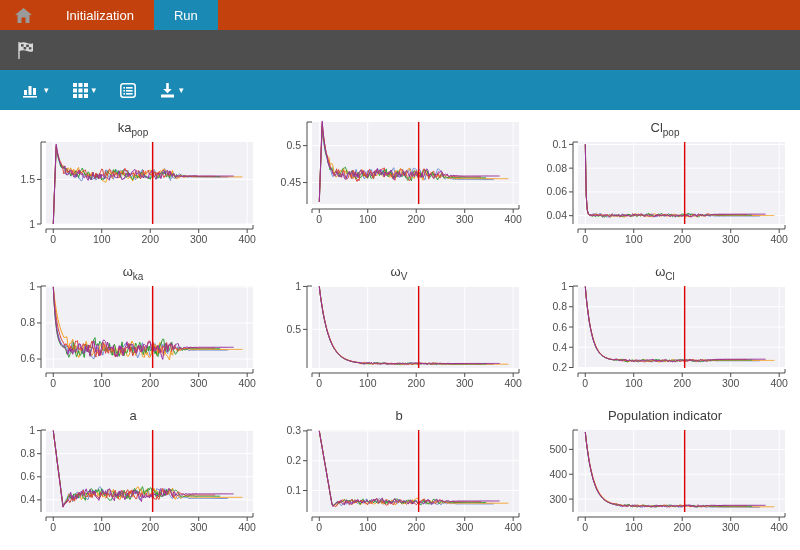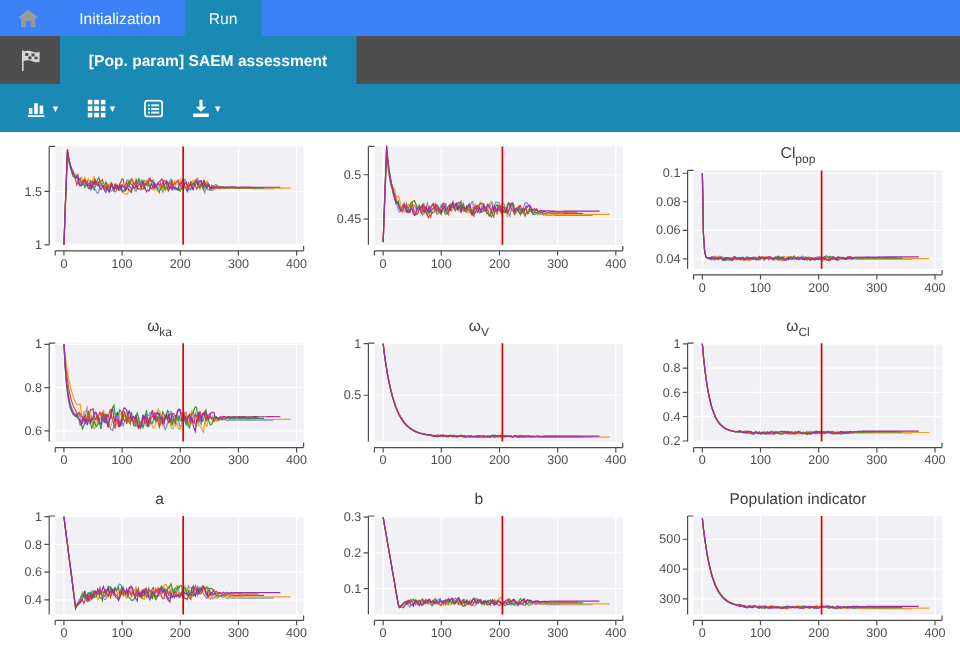--- a/index.html
+++ b/index.html
@@ -6,7 +6,7 @@
   html,body { width:800px; height:550px; overflow:hidden; }
   body { font-family:"Liberation Sans", sans-serif; background:#fff; }
 
-  .bar1 { height:30px; background:#3b82f6; display:flex; align-items:stretch; }
+  .bar1 { height:30px; background:#c2410c; display:flex; align-items:stretch; }
   .home-btn { width:46px; display:flex; align-items:center; justify-content:center; cursor:pointer; }
   .nav-tab { padding:0 20px; display:flex; align-items:center; color:#fff; font-size:13px; cursor:pointer; }
   .nav-tab.active { background:#1a89b4; }

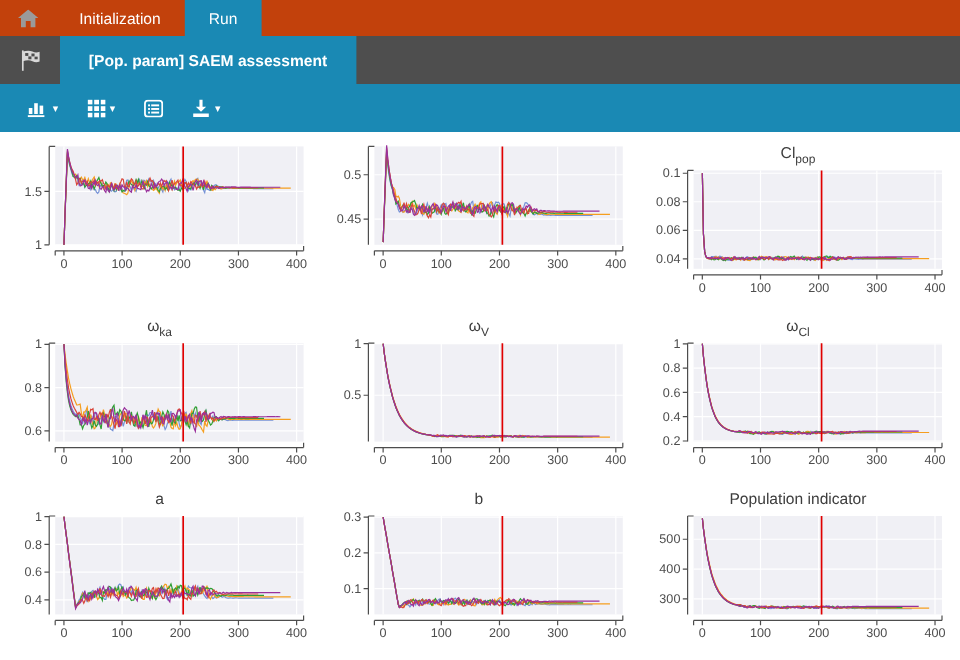--- a/index.html
+++ b/index.html
@@ -58,9 +58,6 @@
           <rect x="13.8" y="7.2" width="2.6" height="2.2"></rect>
       </g>
     </svg>
-  </div>
-  <div class="sub-tab active">
-    <span>[Pop. param] SAEM assessment</span>
   </div>
 </div>
 

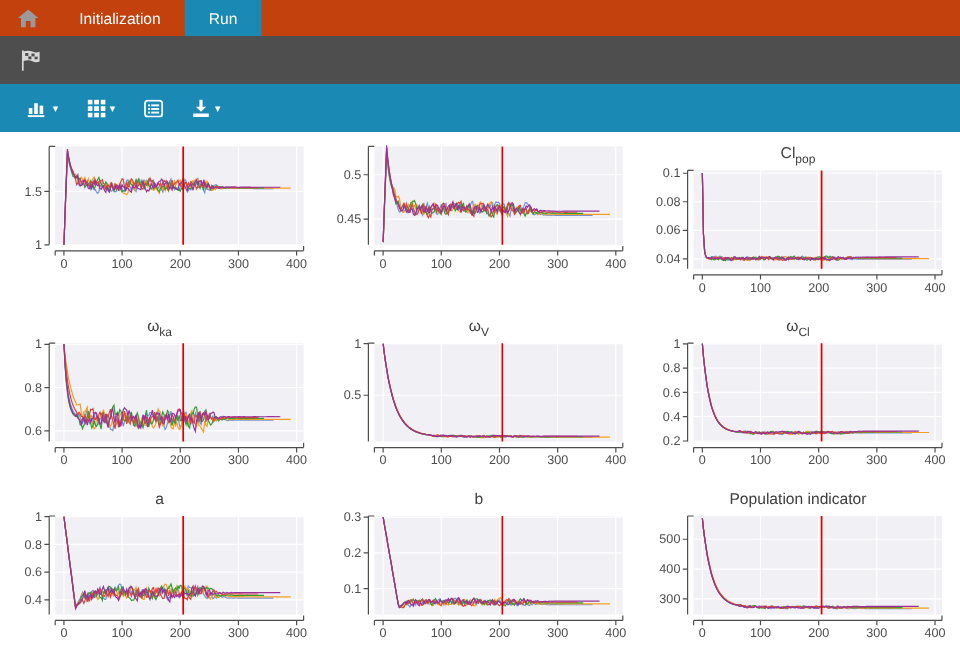--- a/index.html
+++ b/index.html
@@ -115,6 +115,7 @@
 
 <div class="charts">
     <div class="chart-cell">
+      <div class="chart-title"><span>ka</span><sub>pop</sub></div>
       <svg class="chart-svg" width="266" height="120" viewBox="0 0 266 120">
         <rect x="46" y="6" width="207" height="82" fill="#f0f0f5"></rect>
         <line x1="53.27166276346604" y1="6" x2="53.27166276346604" y2="88" stroke="#ffffff" stroke-width="1"></line>

